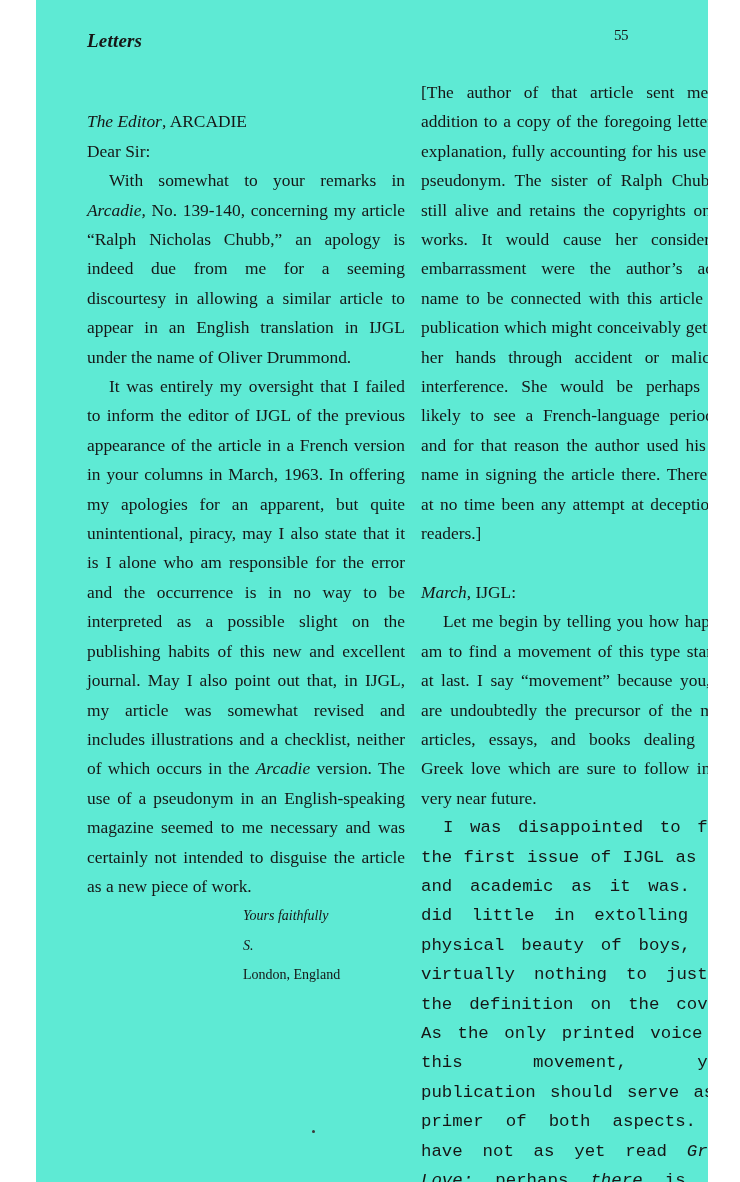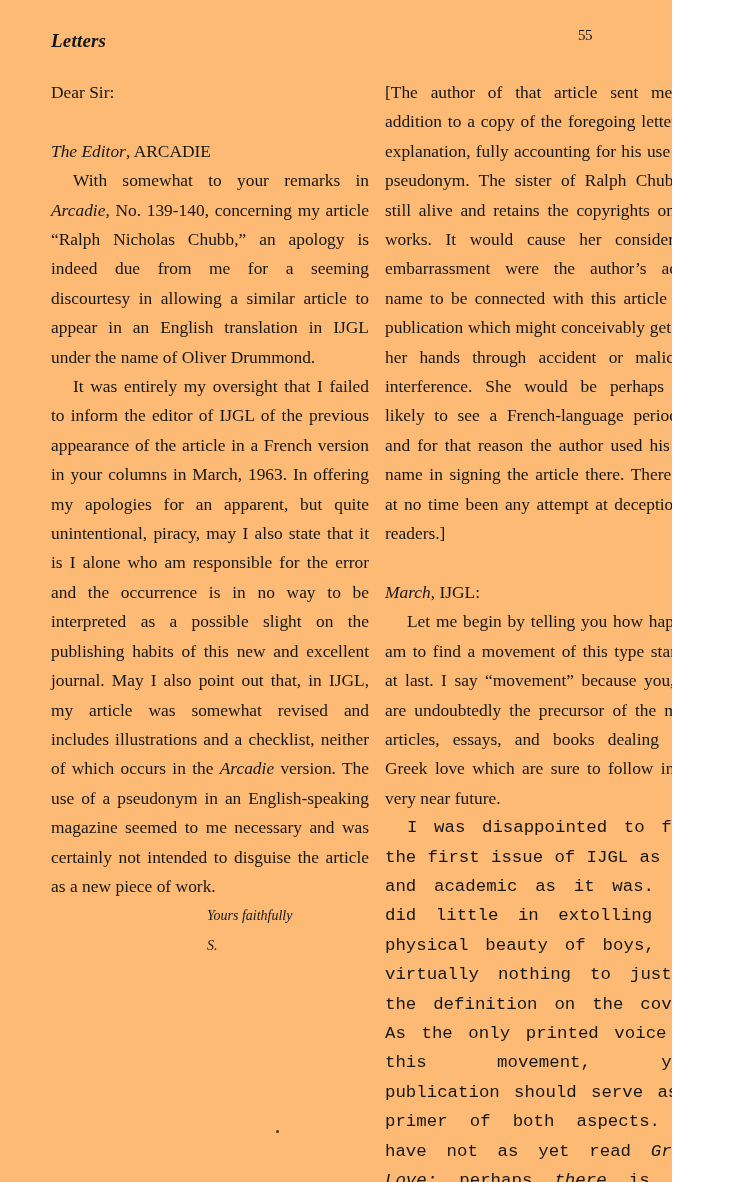--- a/index.html
+++ b/index.html
@@ -12,10 +12,11 @@
     position: relative;
     width: 672px;
     height: 1182px;
-    background: #fdba74;
+    background: #5eead4;
     overflow: hidden;
     font-family: "Liberation Serif", "DejaVu Serif", serif;
     color: #161616;
+    margin-left: 36px;
     -webkit-font-smoothing: none;
   }
 

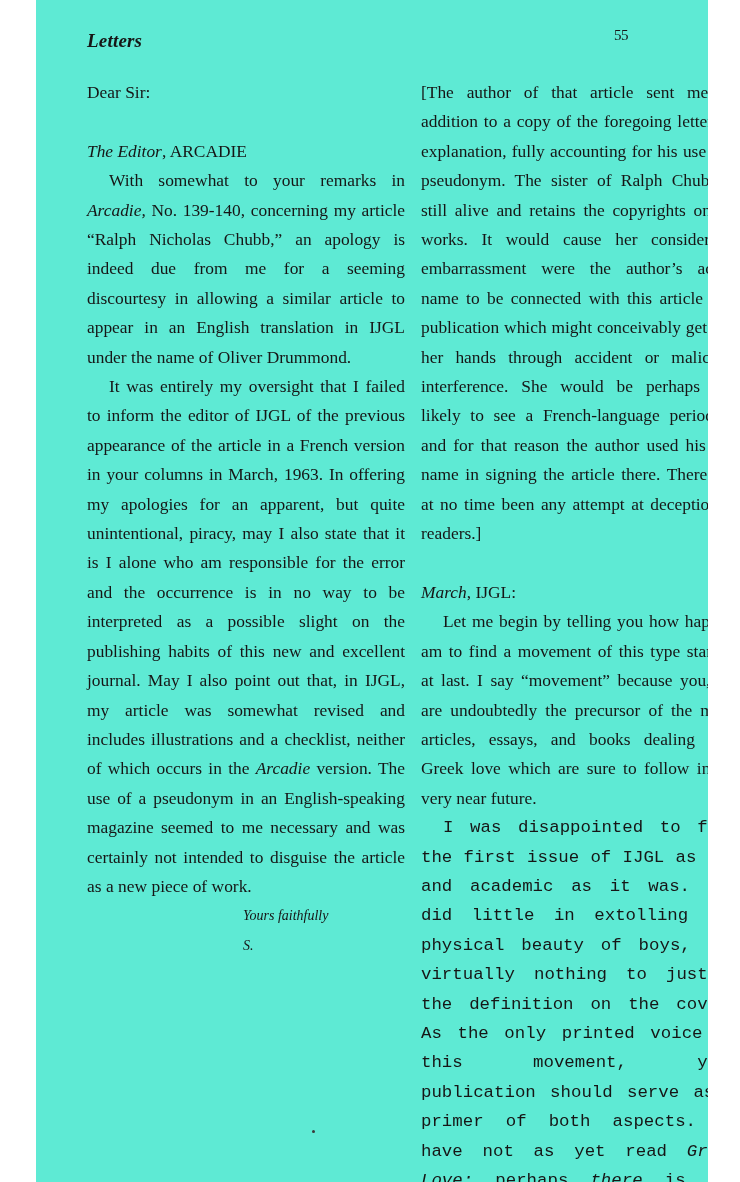--- a/index.html
+++ b/index.html
@@ -133,9 +133,9 @@
     <div class="col col-left">
 
 
+      <p class="line" style="margin-top:29.4px;"><em>The Editor</em><span>, ARCADIE</span></p>
+
       <p class="line">Dear Sir:</p>
-
-      <p class="line" style="margin-top:29.4px;"><em>The Editor</em><span>, ARCADIE</span></p>
 
       <p class="para indent"><span>With somewhat to your remarks in </span><em>Arcadie,</em><span> No. 139-140, concerning my article “Ralph Nicholas Chubb,” an apology is indeed due from me for a seeming discourtesy in allowing a similar article to appear in an English translation in IJGL under the name of Oliver Drummond.</span></p>
 

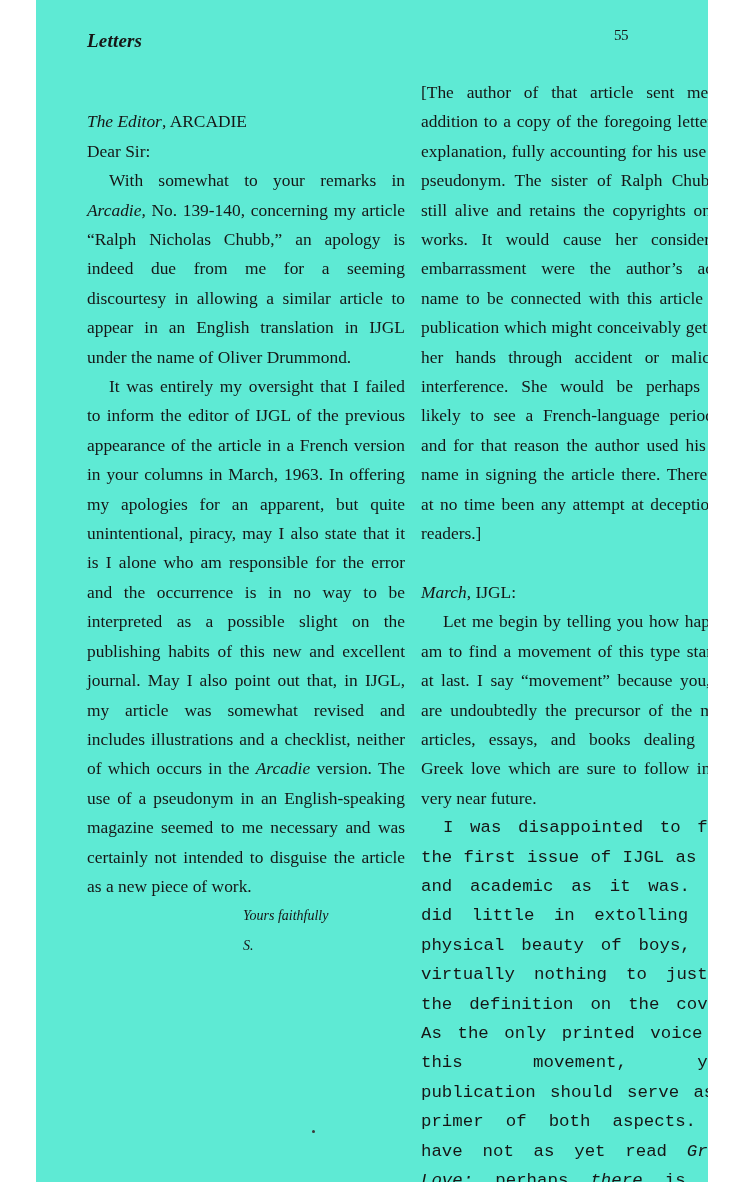--- a/index.html
+++ b/index.html
@@ -143,6 +143,7 @@
 
       <p class="signoff"><em>Yours faithfully</em></p>
       <p class="signoff"><em>S.</em></p>
+      <p class="signoff">London, England</p>
     </div>
 
     <div class="col col-right">

